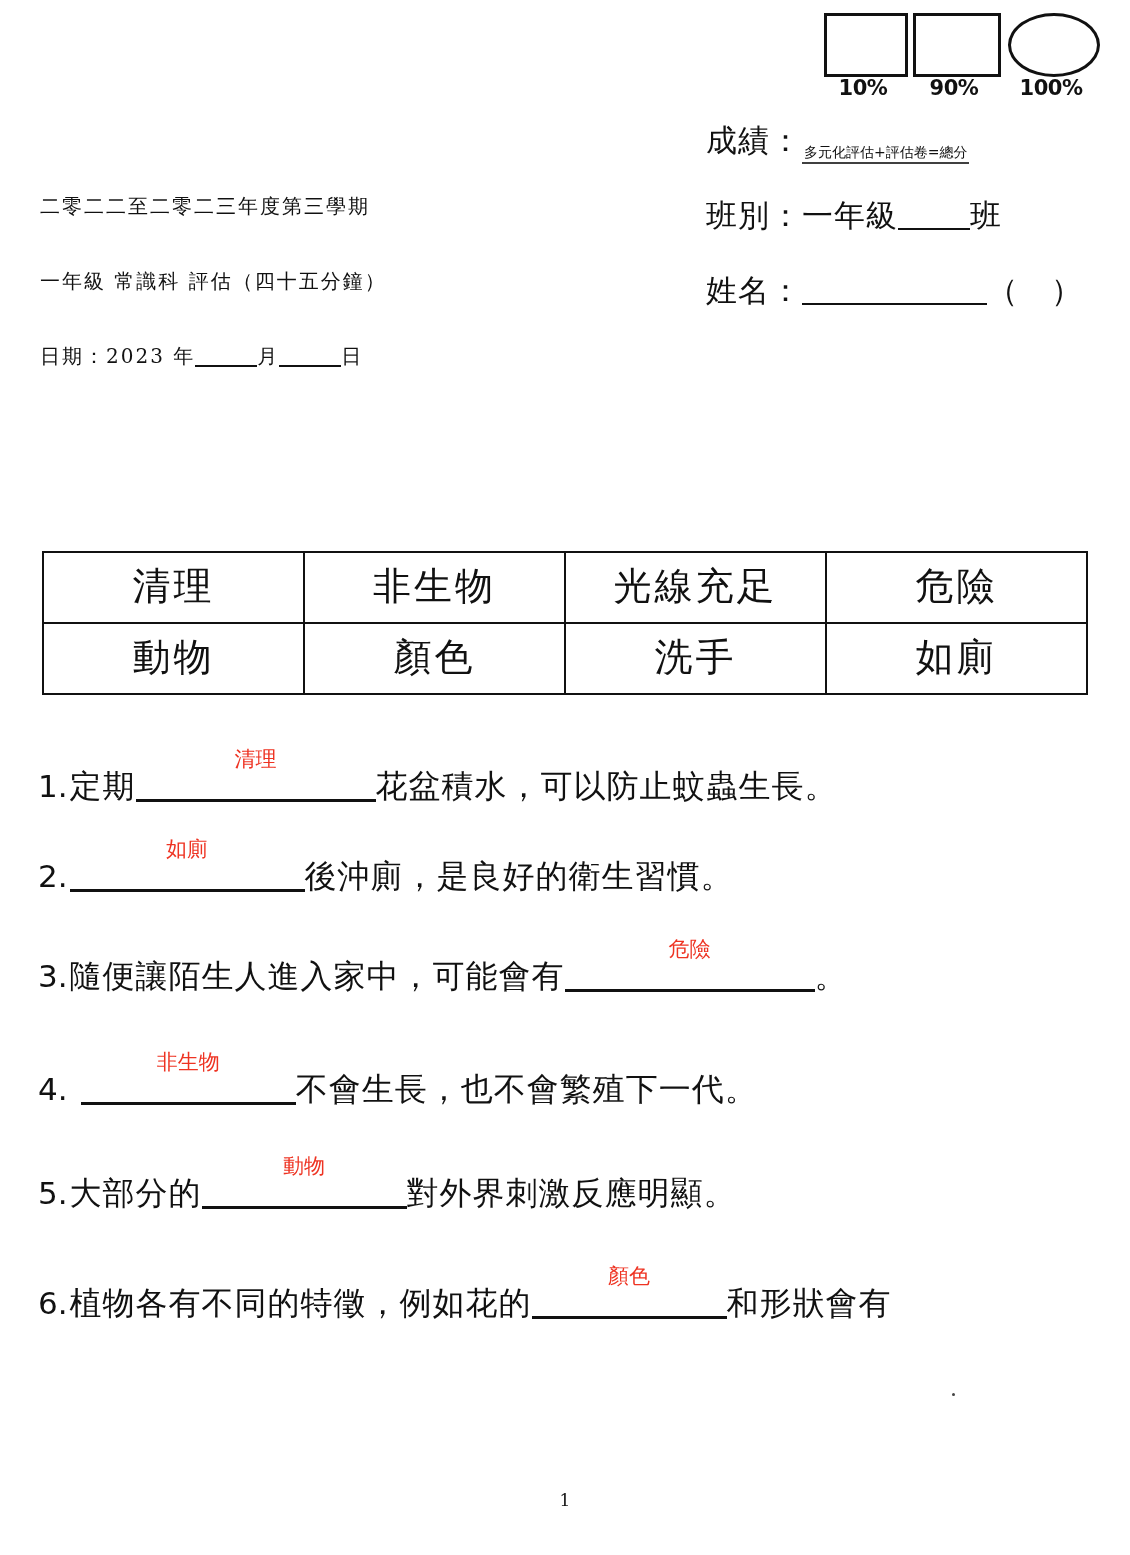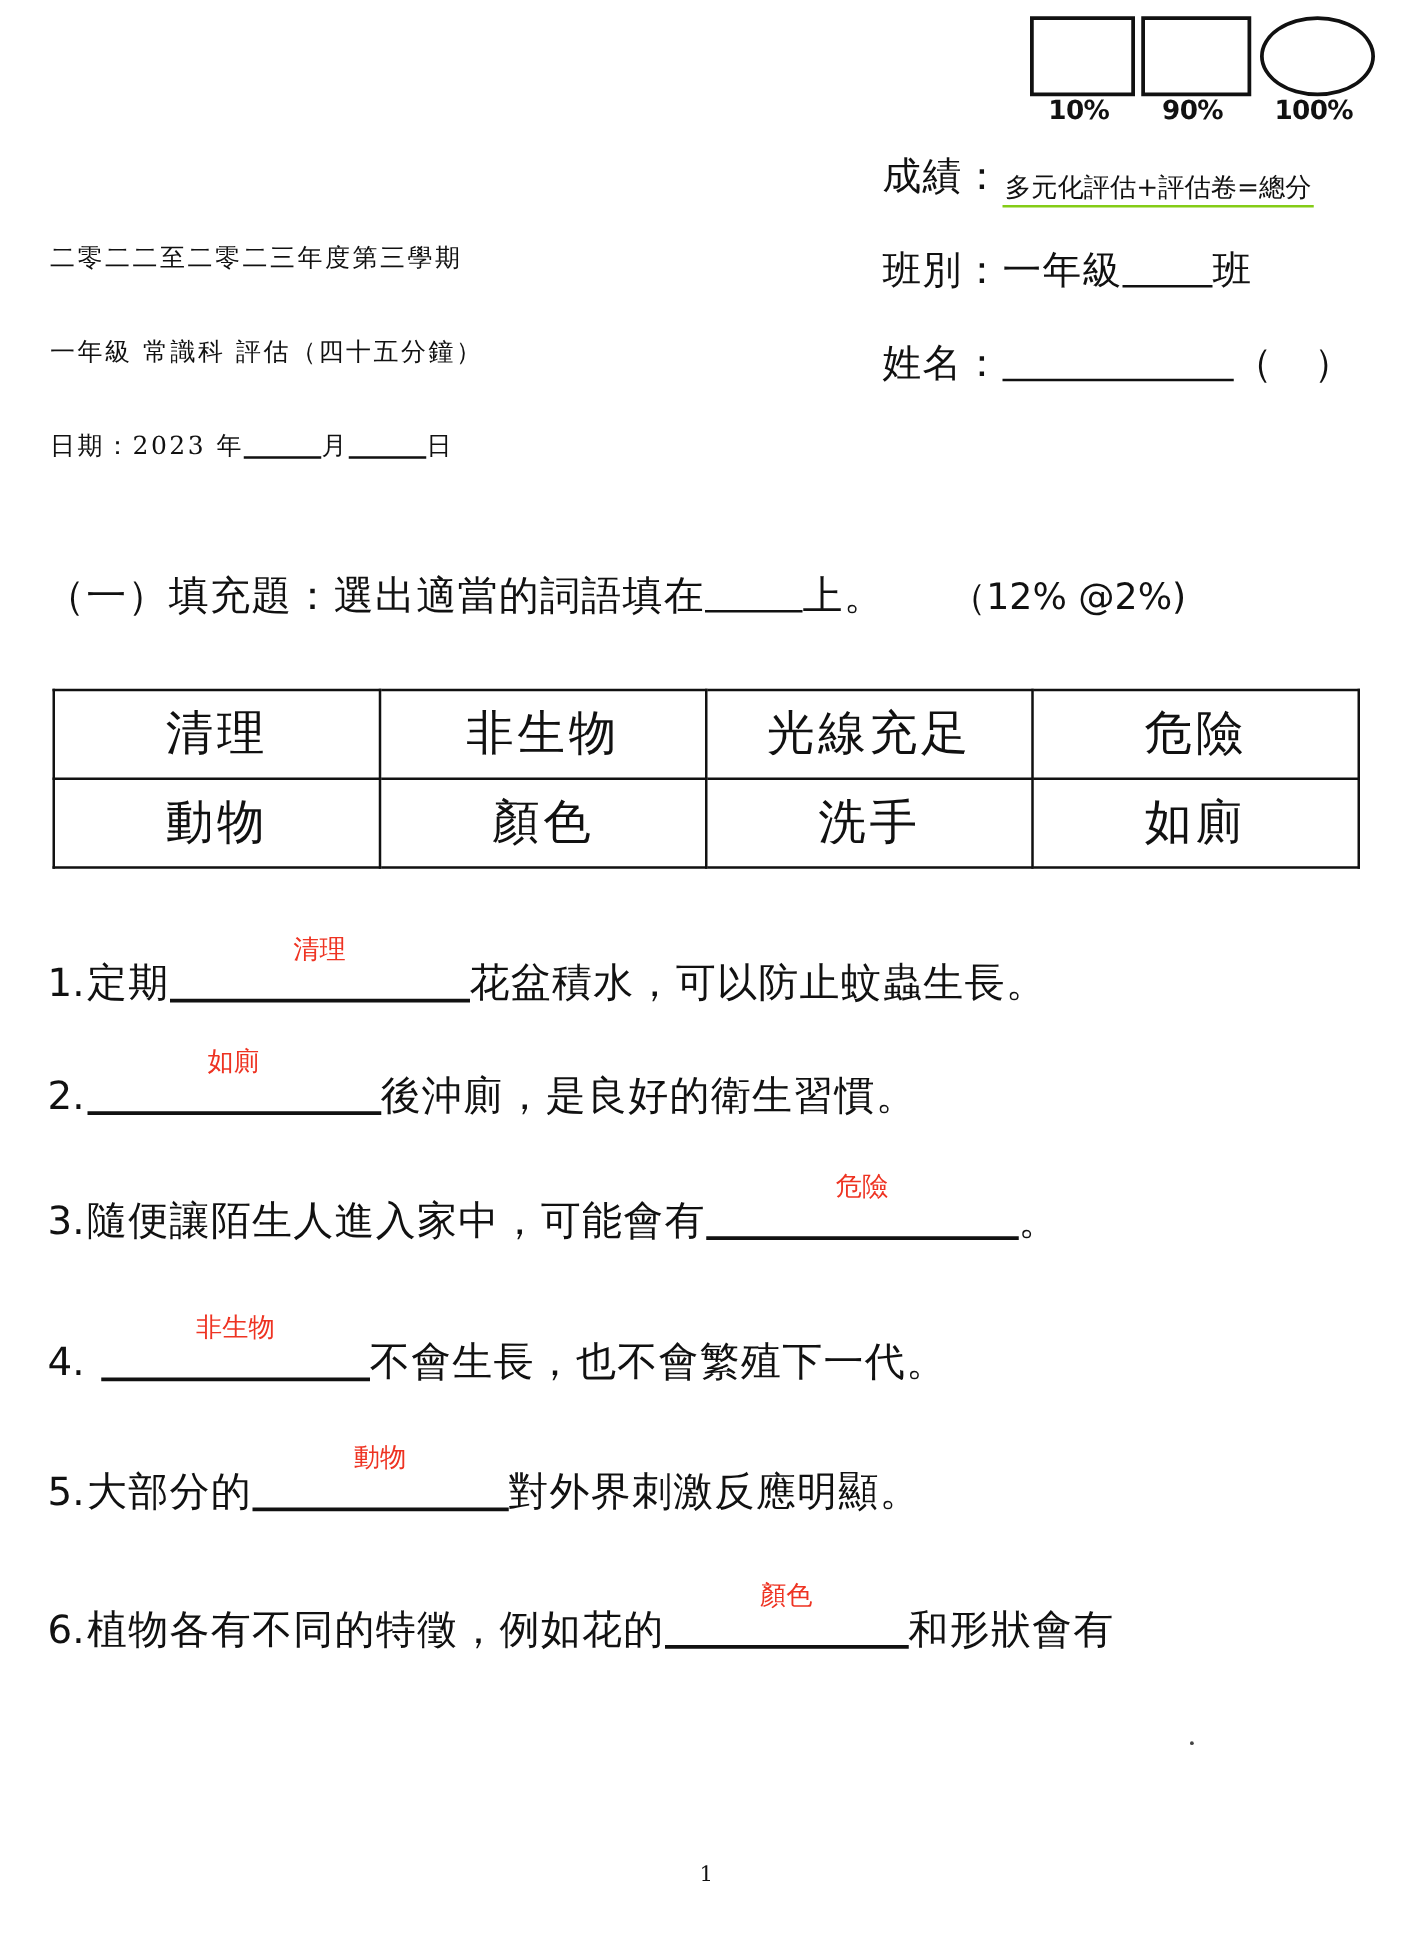--- a/index.html
+++ b/index.html
@@ -82,9 +82,9 @@
   #line-date  { top: 343px; }
 
   .score-formula {
-    font-size: 21px;
+    font-size: 14px;
     letter-spacing: 0px;
-    border-bottom: 2px solid #84cc16;
+    border-bottom: 2px solid #404040;
     padding: 0 2px 2px 2px;
     position: relative;
     top: 6px;

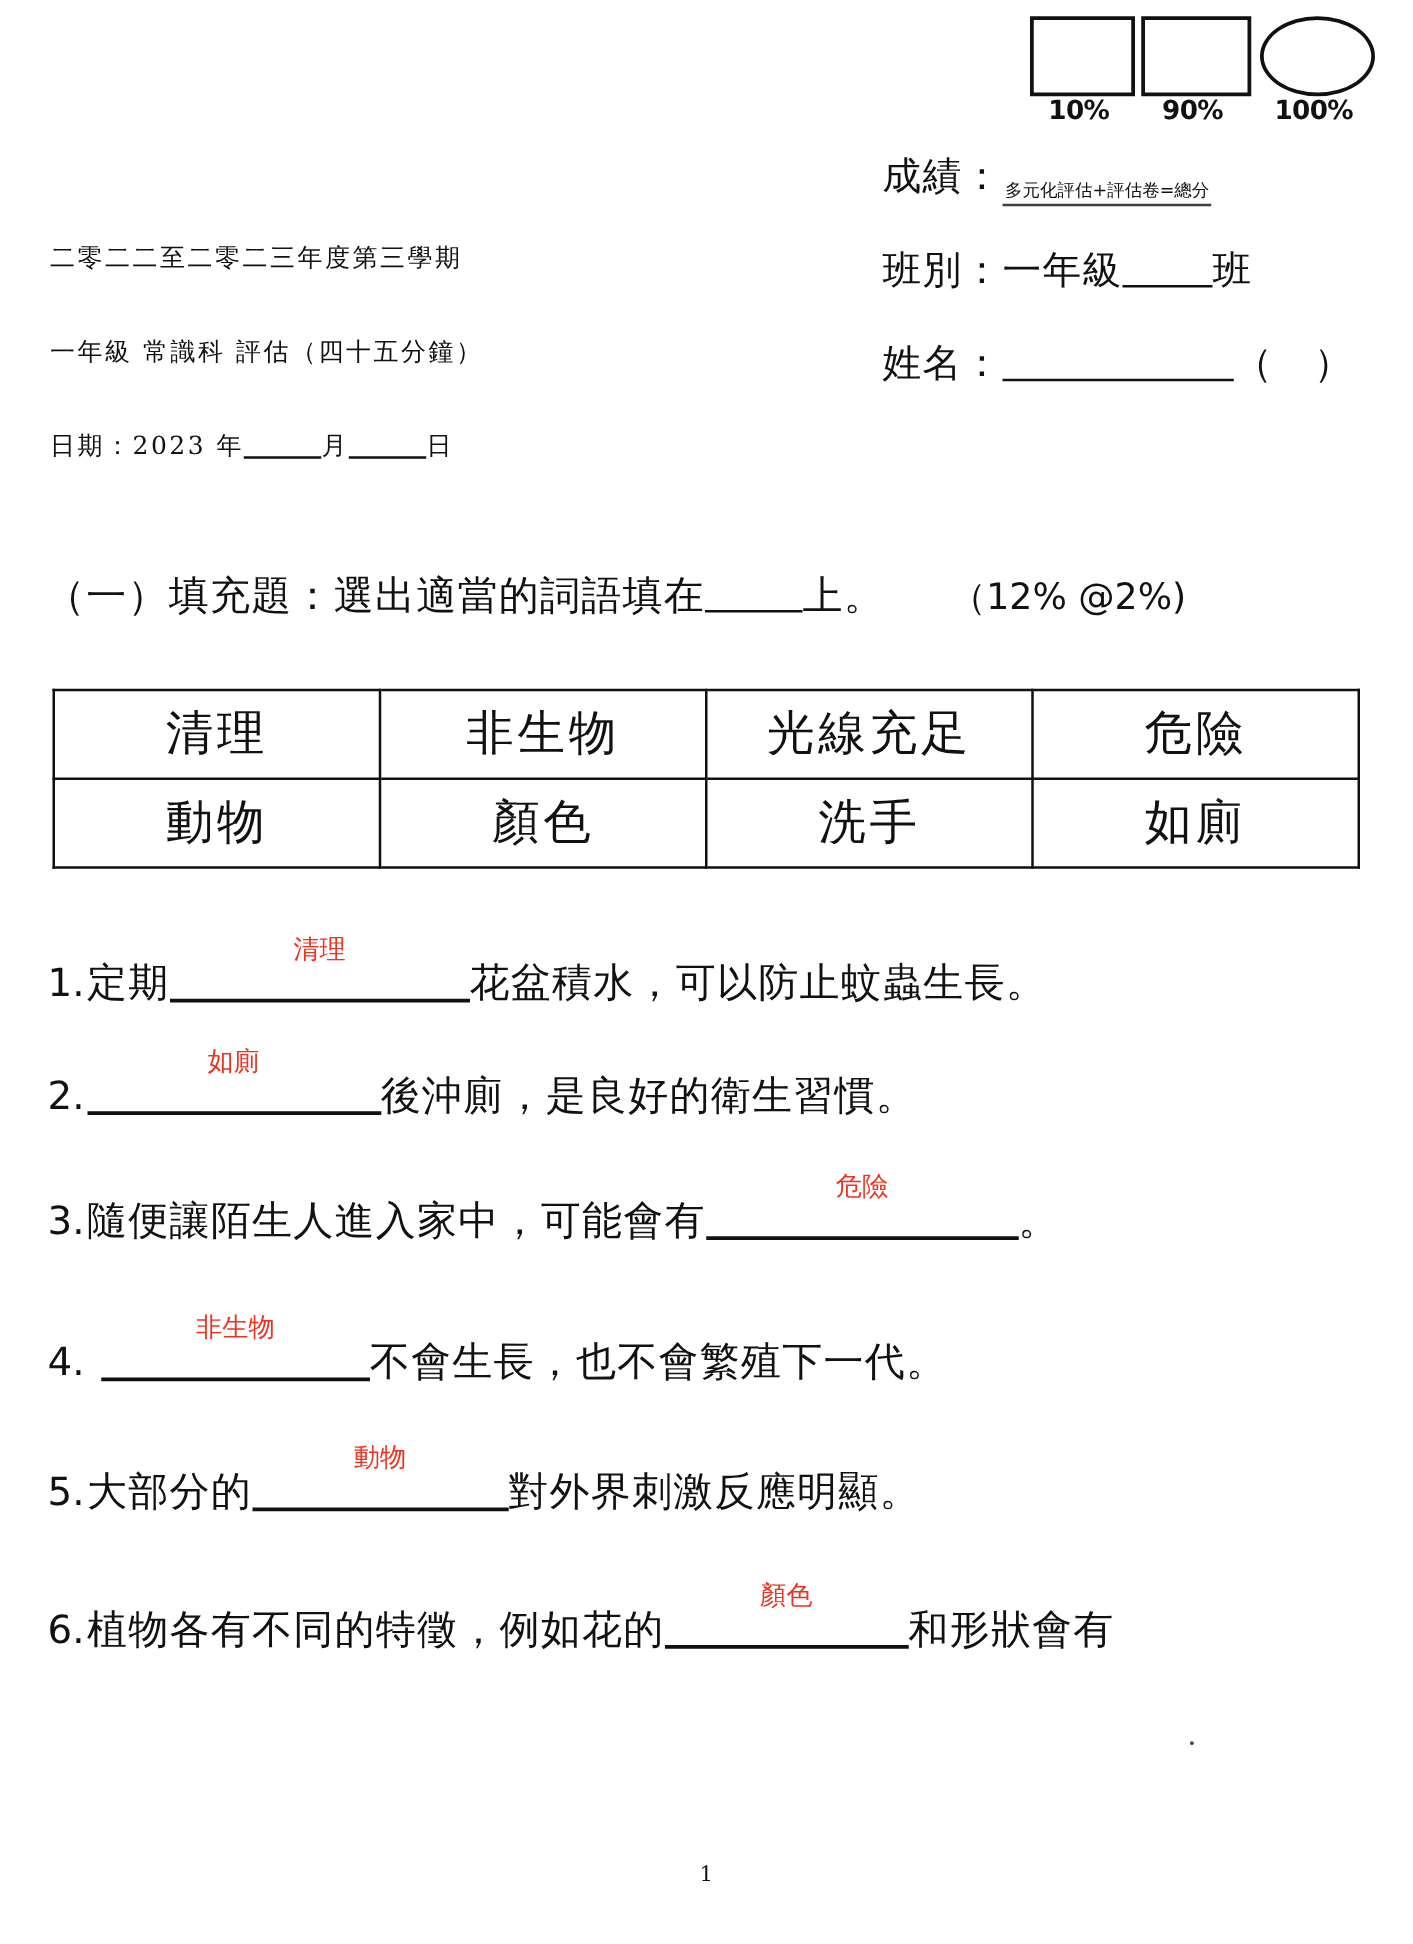--- a/index.html
+++ b/index.html
@@ -252,9 +252,6 @@
     <span>日期：2023 年</span><span class="blank-ul ul-month"></span><span>月</span><span class="blank-ul ul-day"></span><span>日</span>
   </div>
 
-  <div id="instruction">
-    <span>（一）填充題：選出適當的詞語填在</span><span class="blank-ul ul-inst"></span><span>上。</span><span class="marks">（12% @2%)</span>
-  </div>
 
   <table id="word-bank">
     <tbody>

